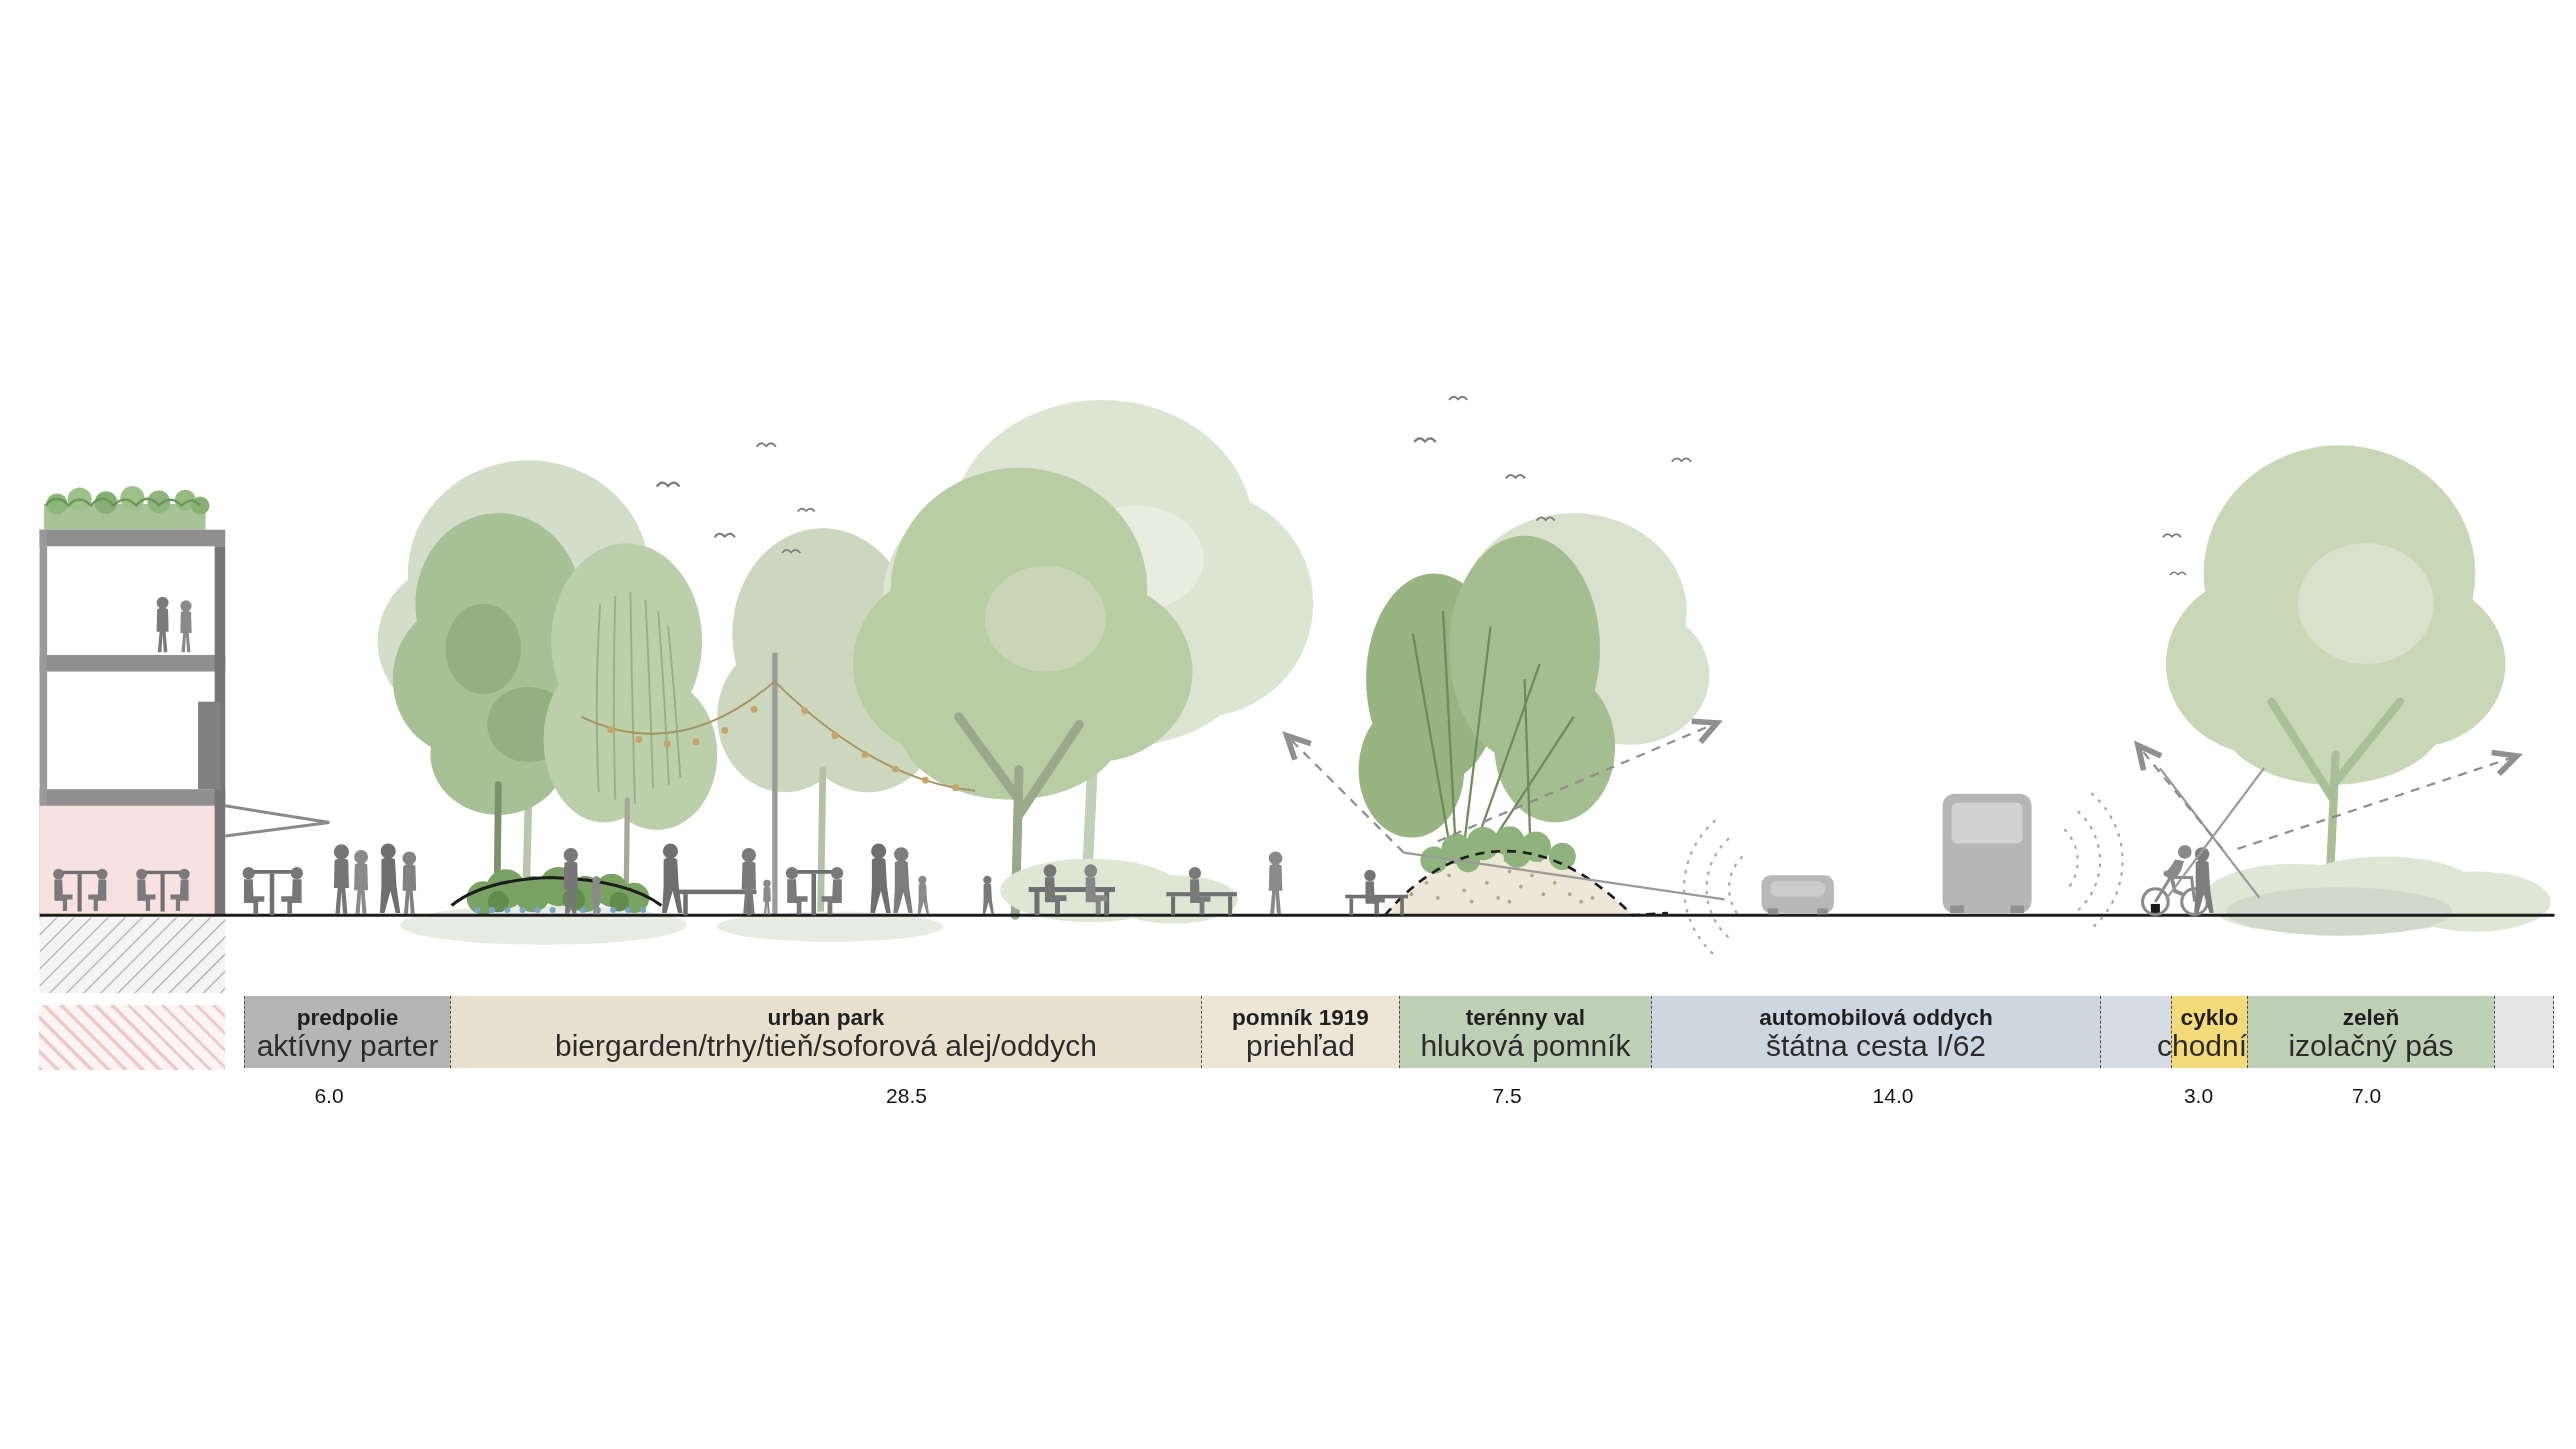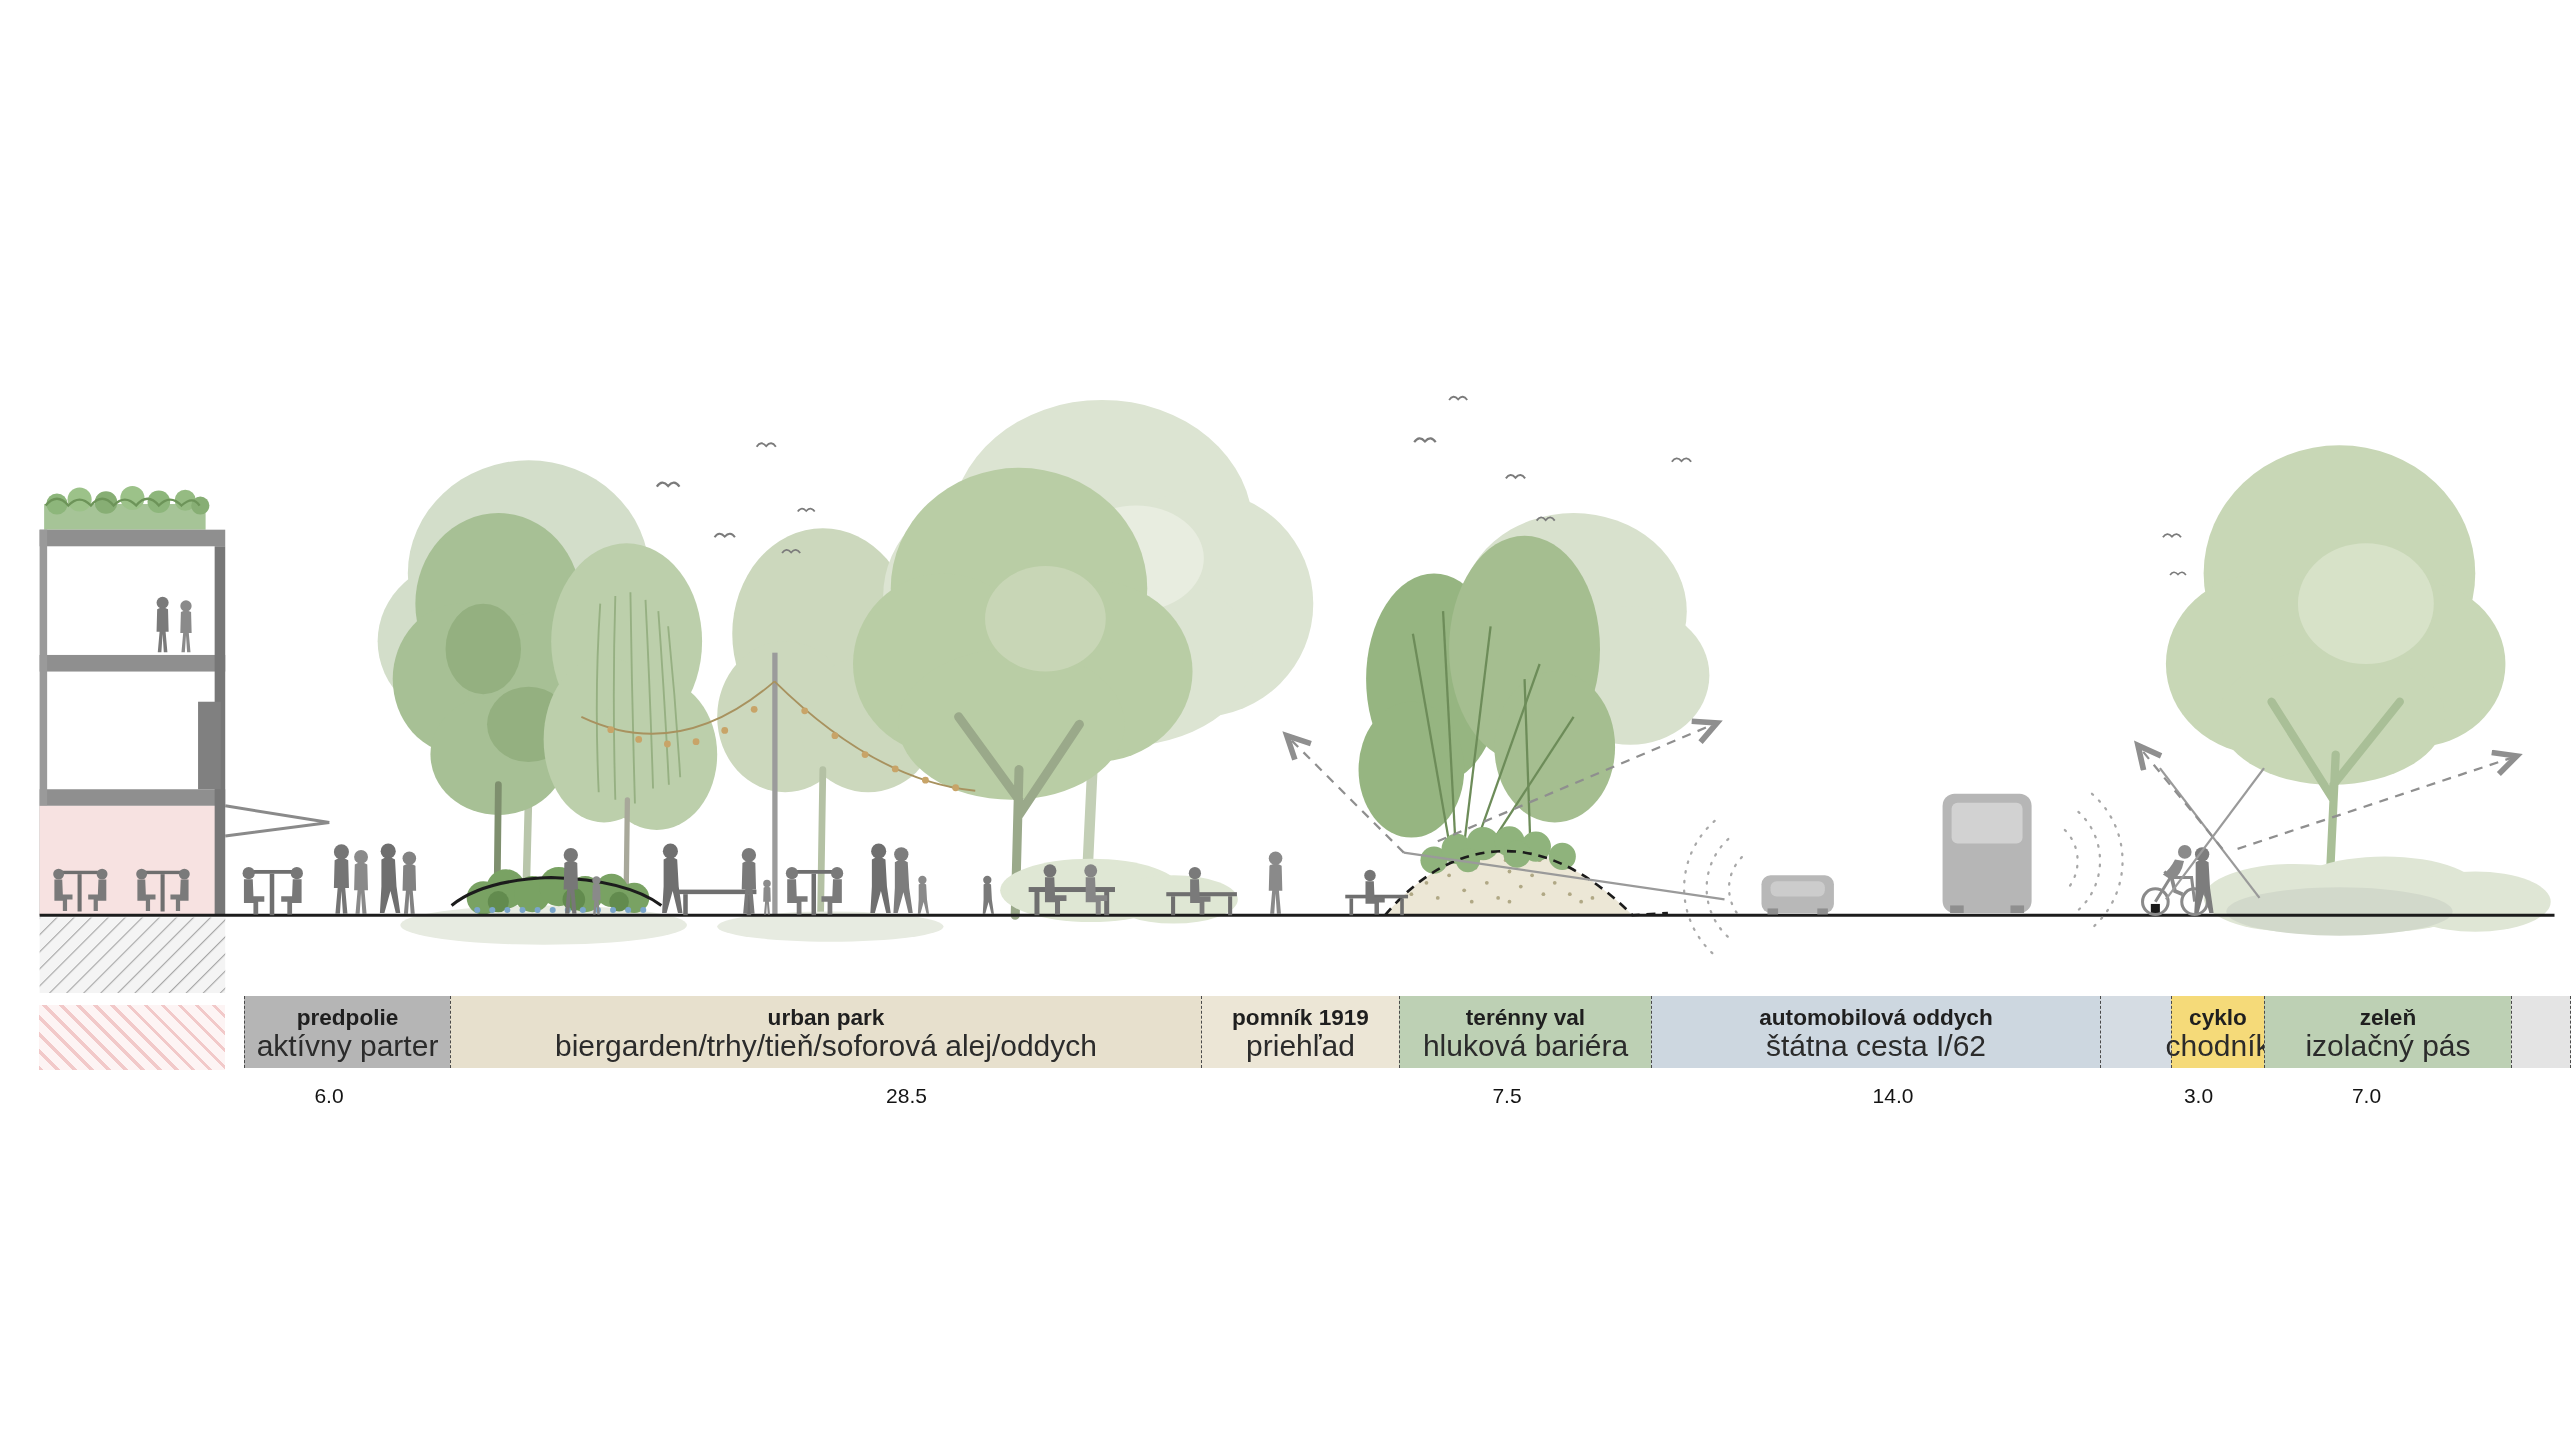--- a/index.html
+++ b/index.html
@@ -409,7 +409,7 @@
         <span class="l2">štátna cesta I/62</span>
       </div>
       <div class="zone" style="width: 71px; background: rgb(213, 220, 227);"></div>
-      <div class="zone" style="width: 93px; background: rgb(245, 218, 121);">
+      <div class="zone" style="width: 76px; background: rgb(245, 218, 121);">
         <span class="l1">cyklo</span>
         <span class="l2">chodník</span>
       </div>

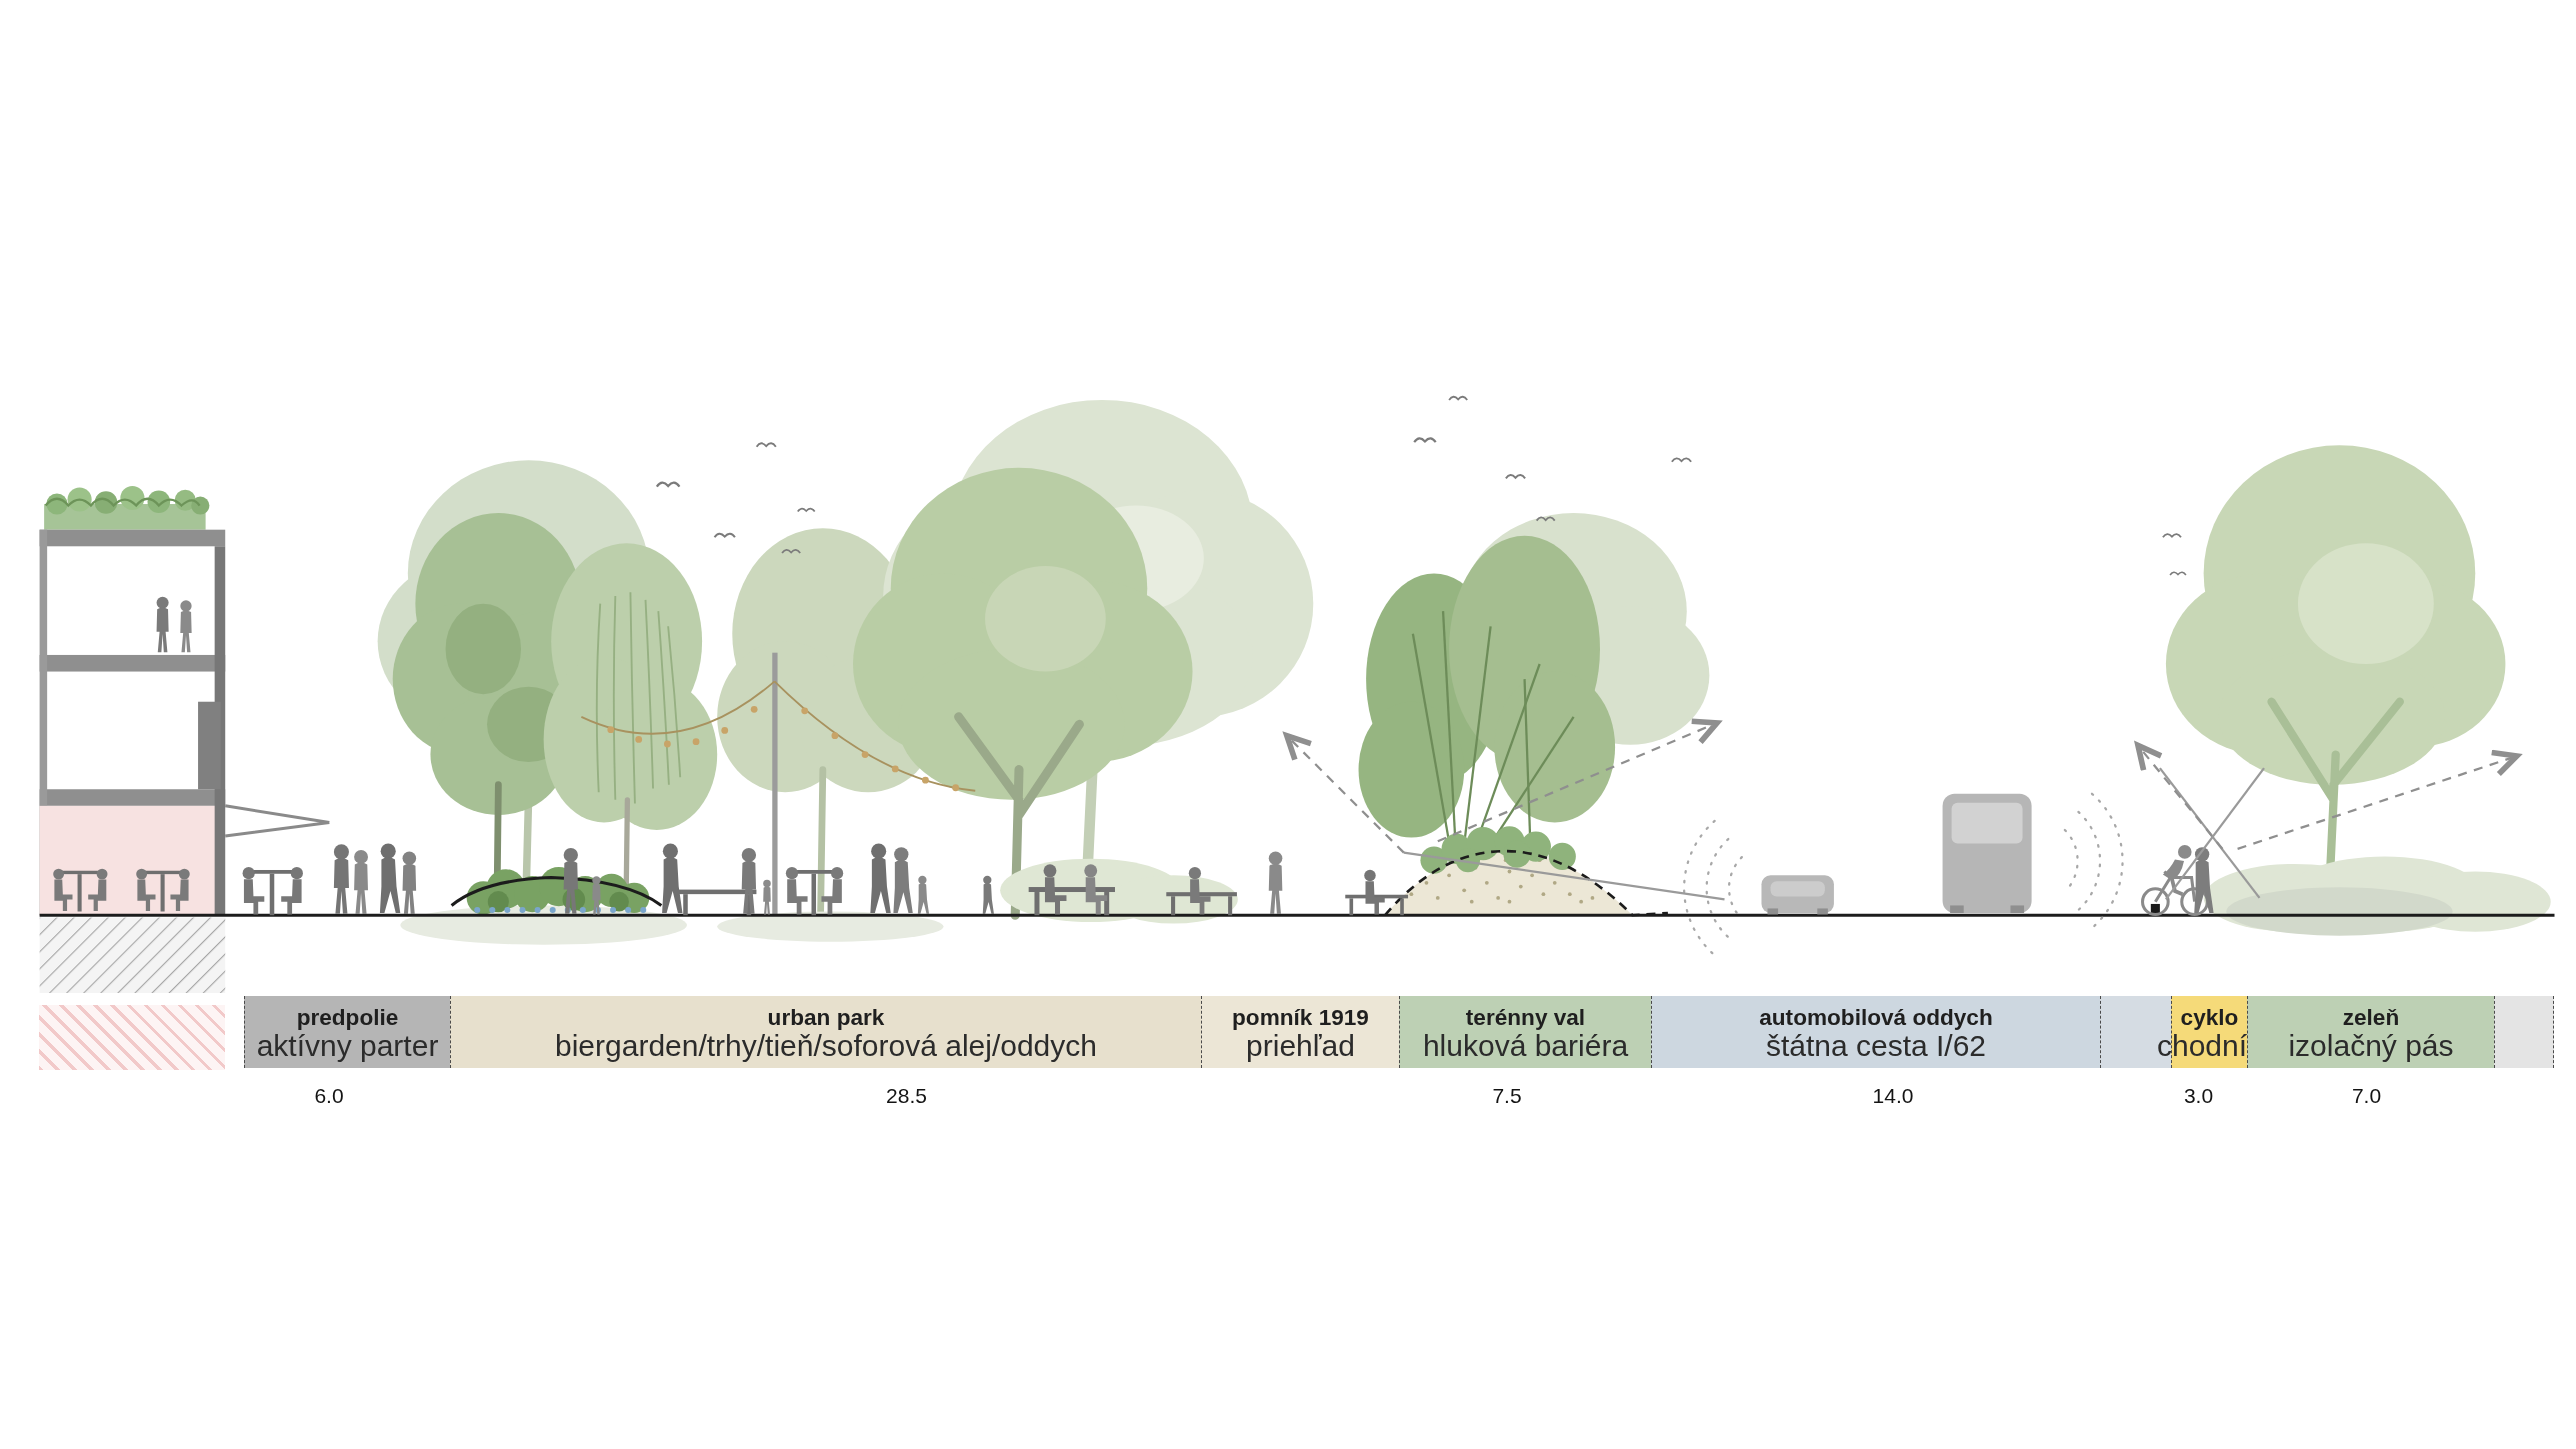--- a/index.html
+++ b/index.html
@@ -402,7 +402,7 @@
       </div>
       <div class="zone" style="width: 252px; background: rgb(189, 208, 180);">
         <span class="l1">terénny val</span>
-        <span class="l2">hluková bariéra</span>
+        <span class="l2">hluková pomník</span>
       </div>
       <div class="zone" style="width: 449px; background: rgb(205, 215, 224);">
         <span class="l1">automobilová oddych</span>

